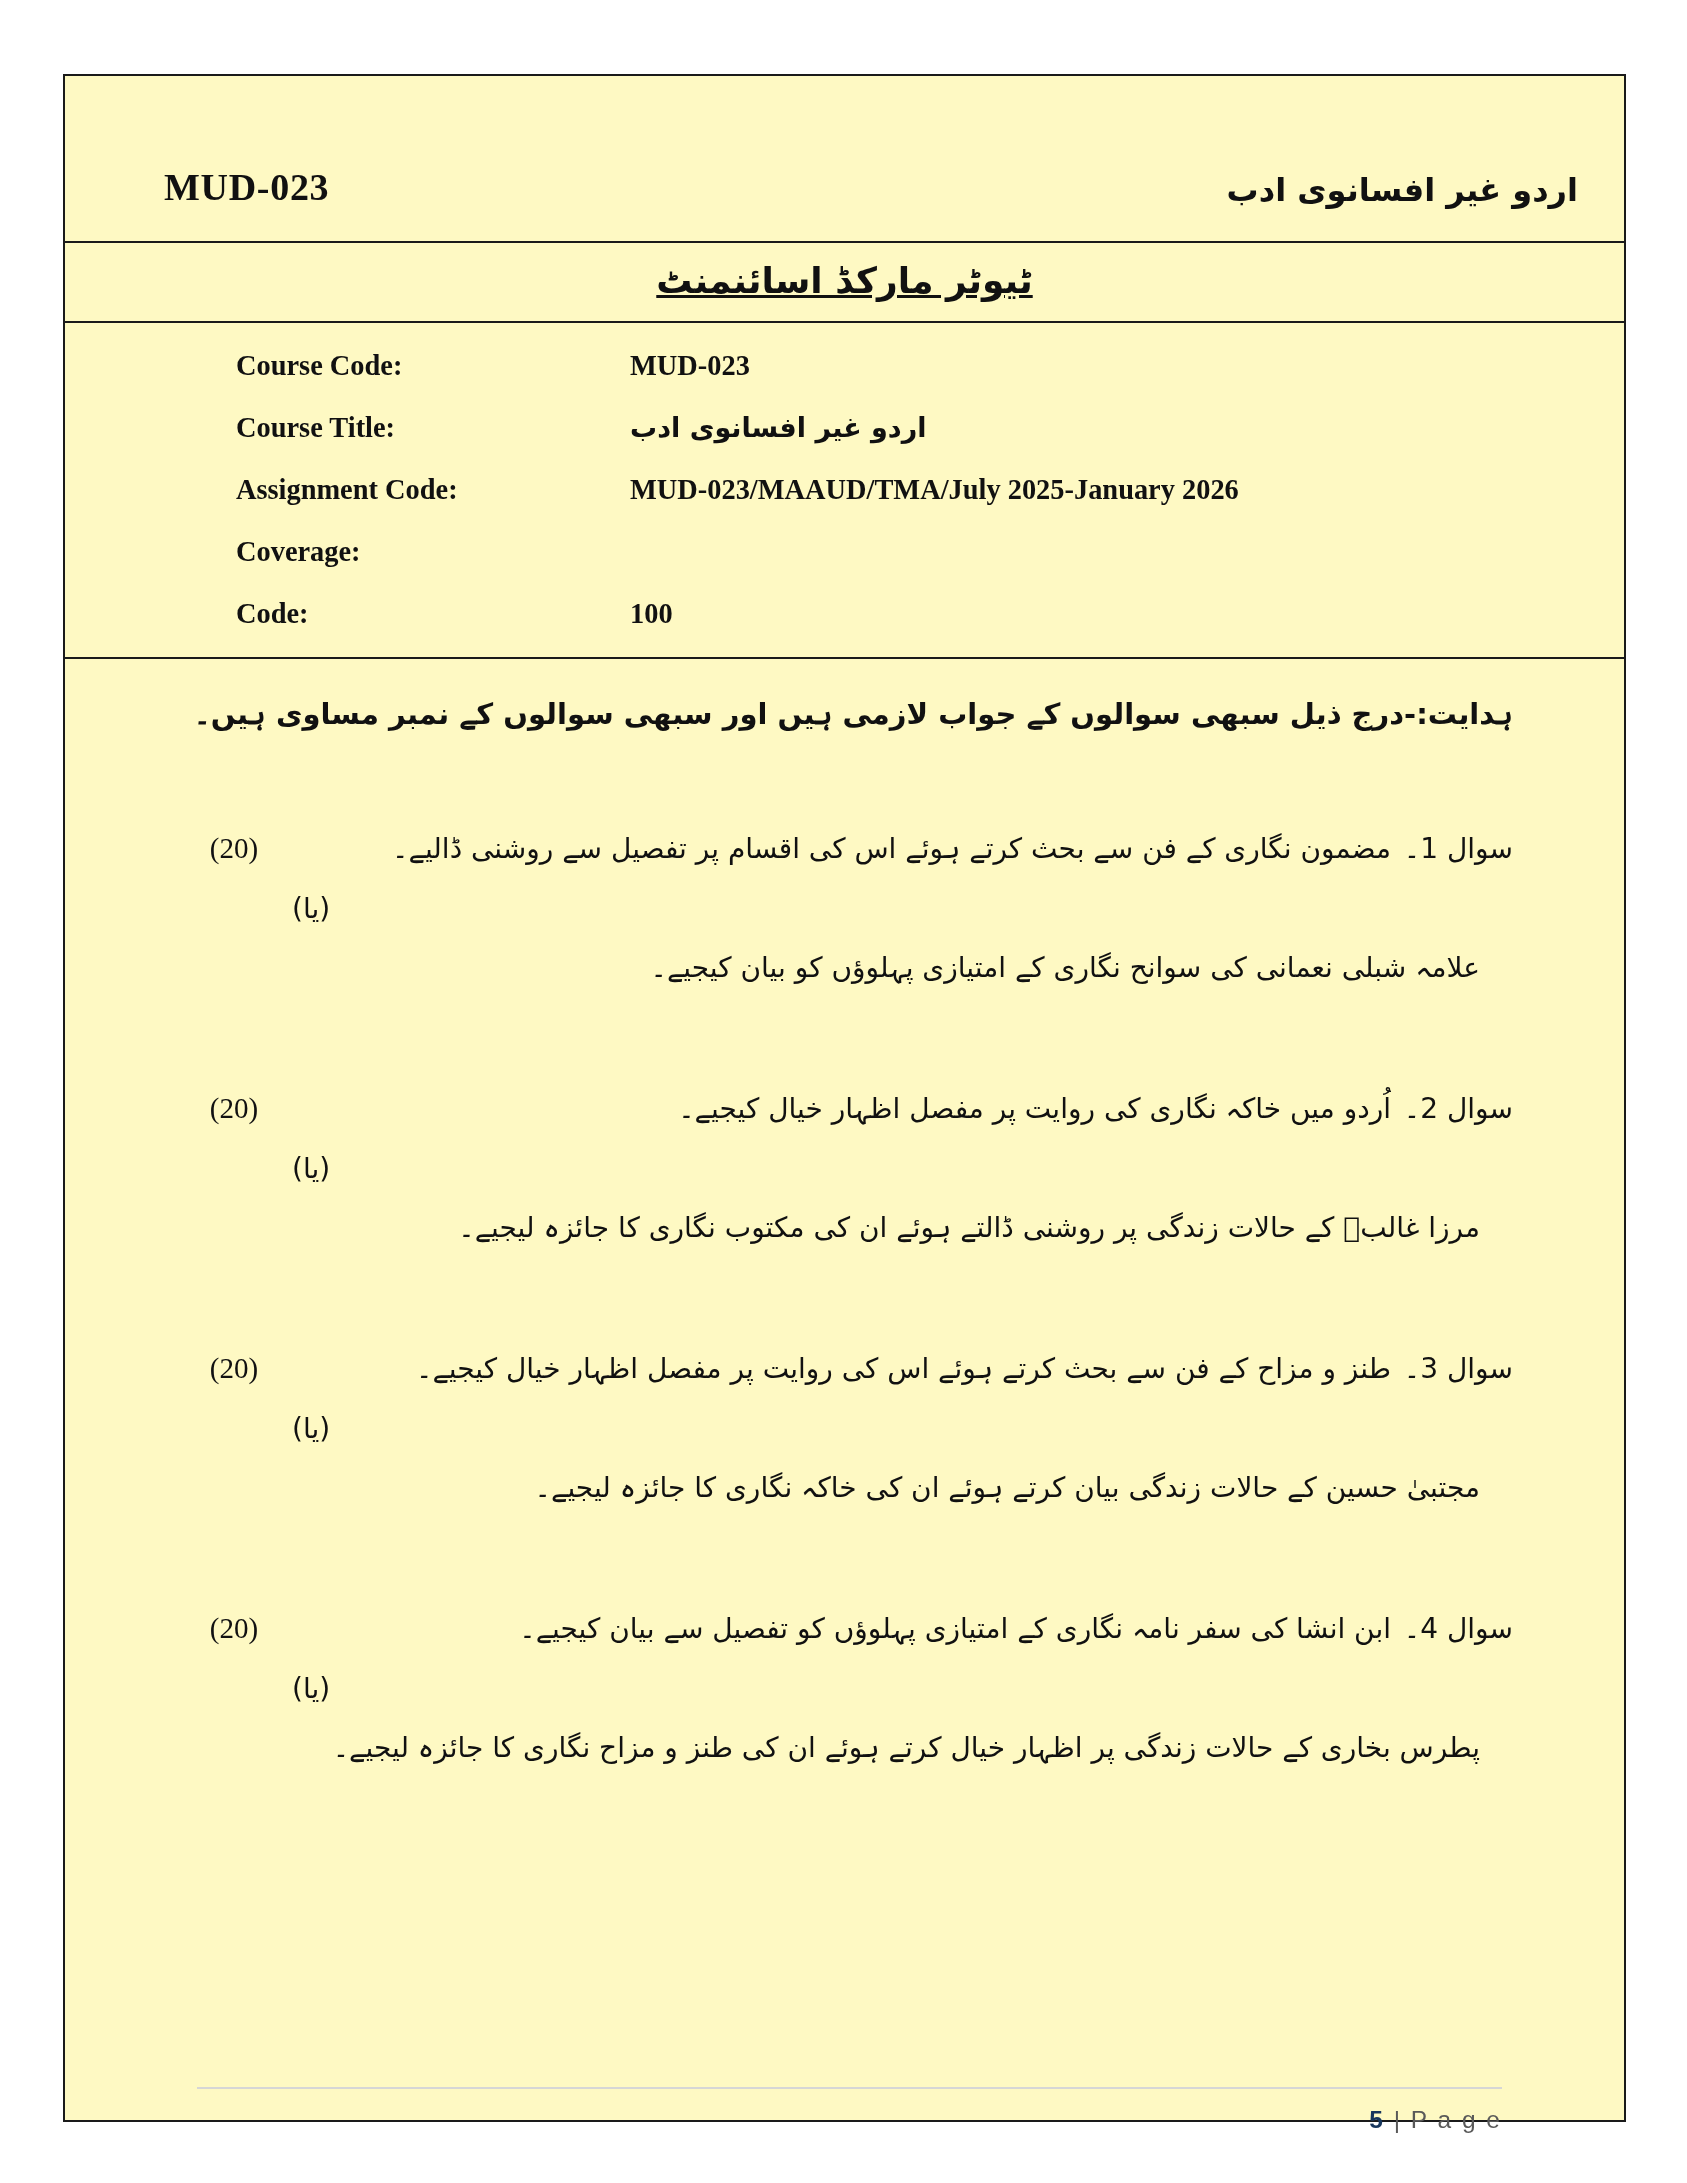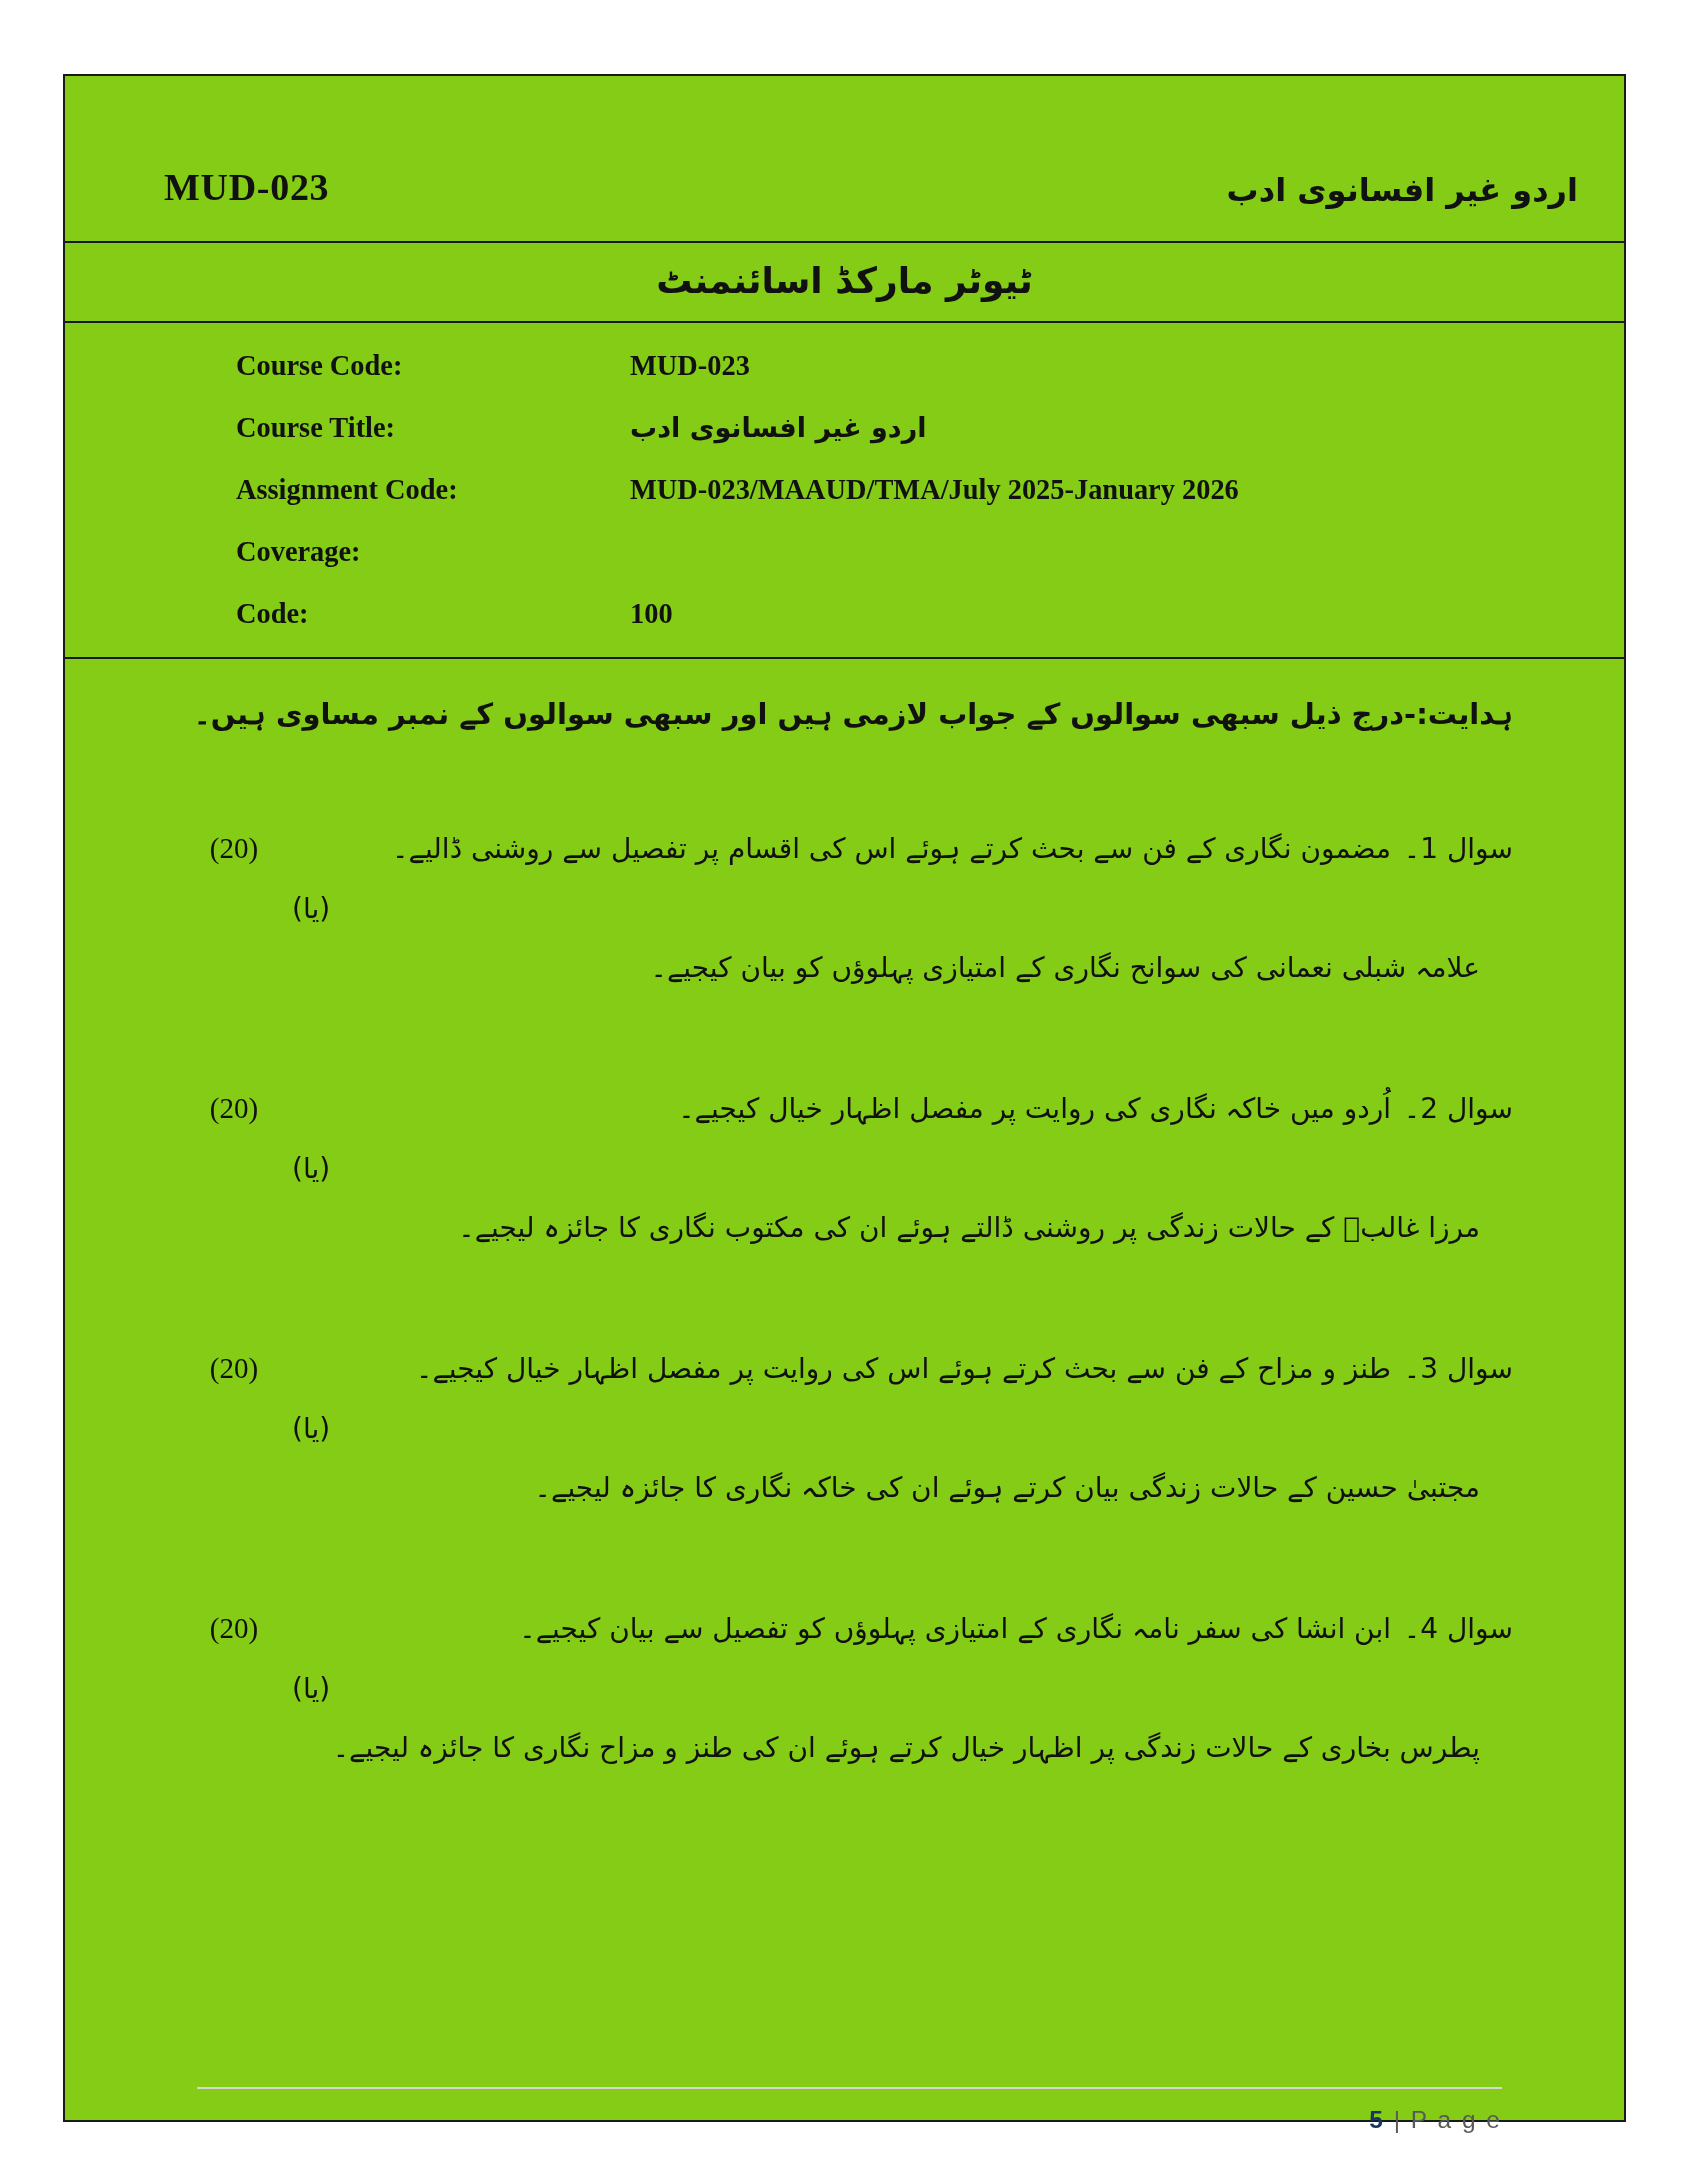--- a/index.html
+++ b/index.html
@@ -24,7 +24,7 @@
     height: 2048px;
     border: 2.6px solid #1a1a1a;
     box-sizing: border-box;
-    background: #84cc16;
+    background: #fef9c3;
   }
   .urdu {
     font-family: "DejaVu Sans", sans-serif;

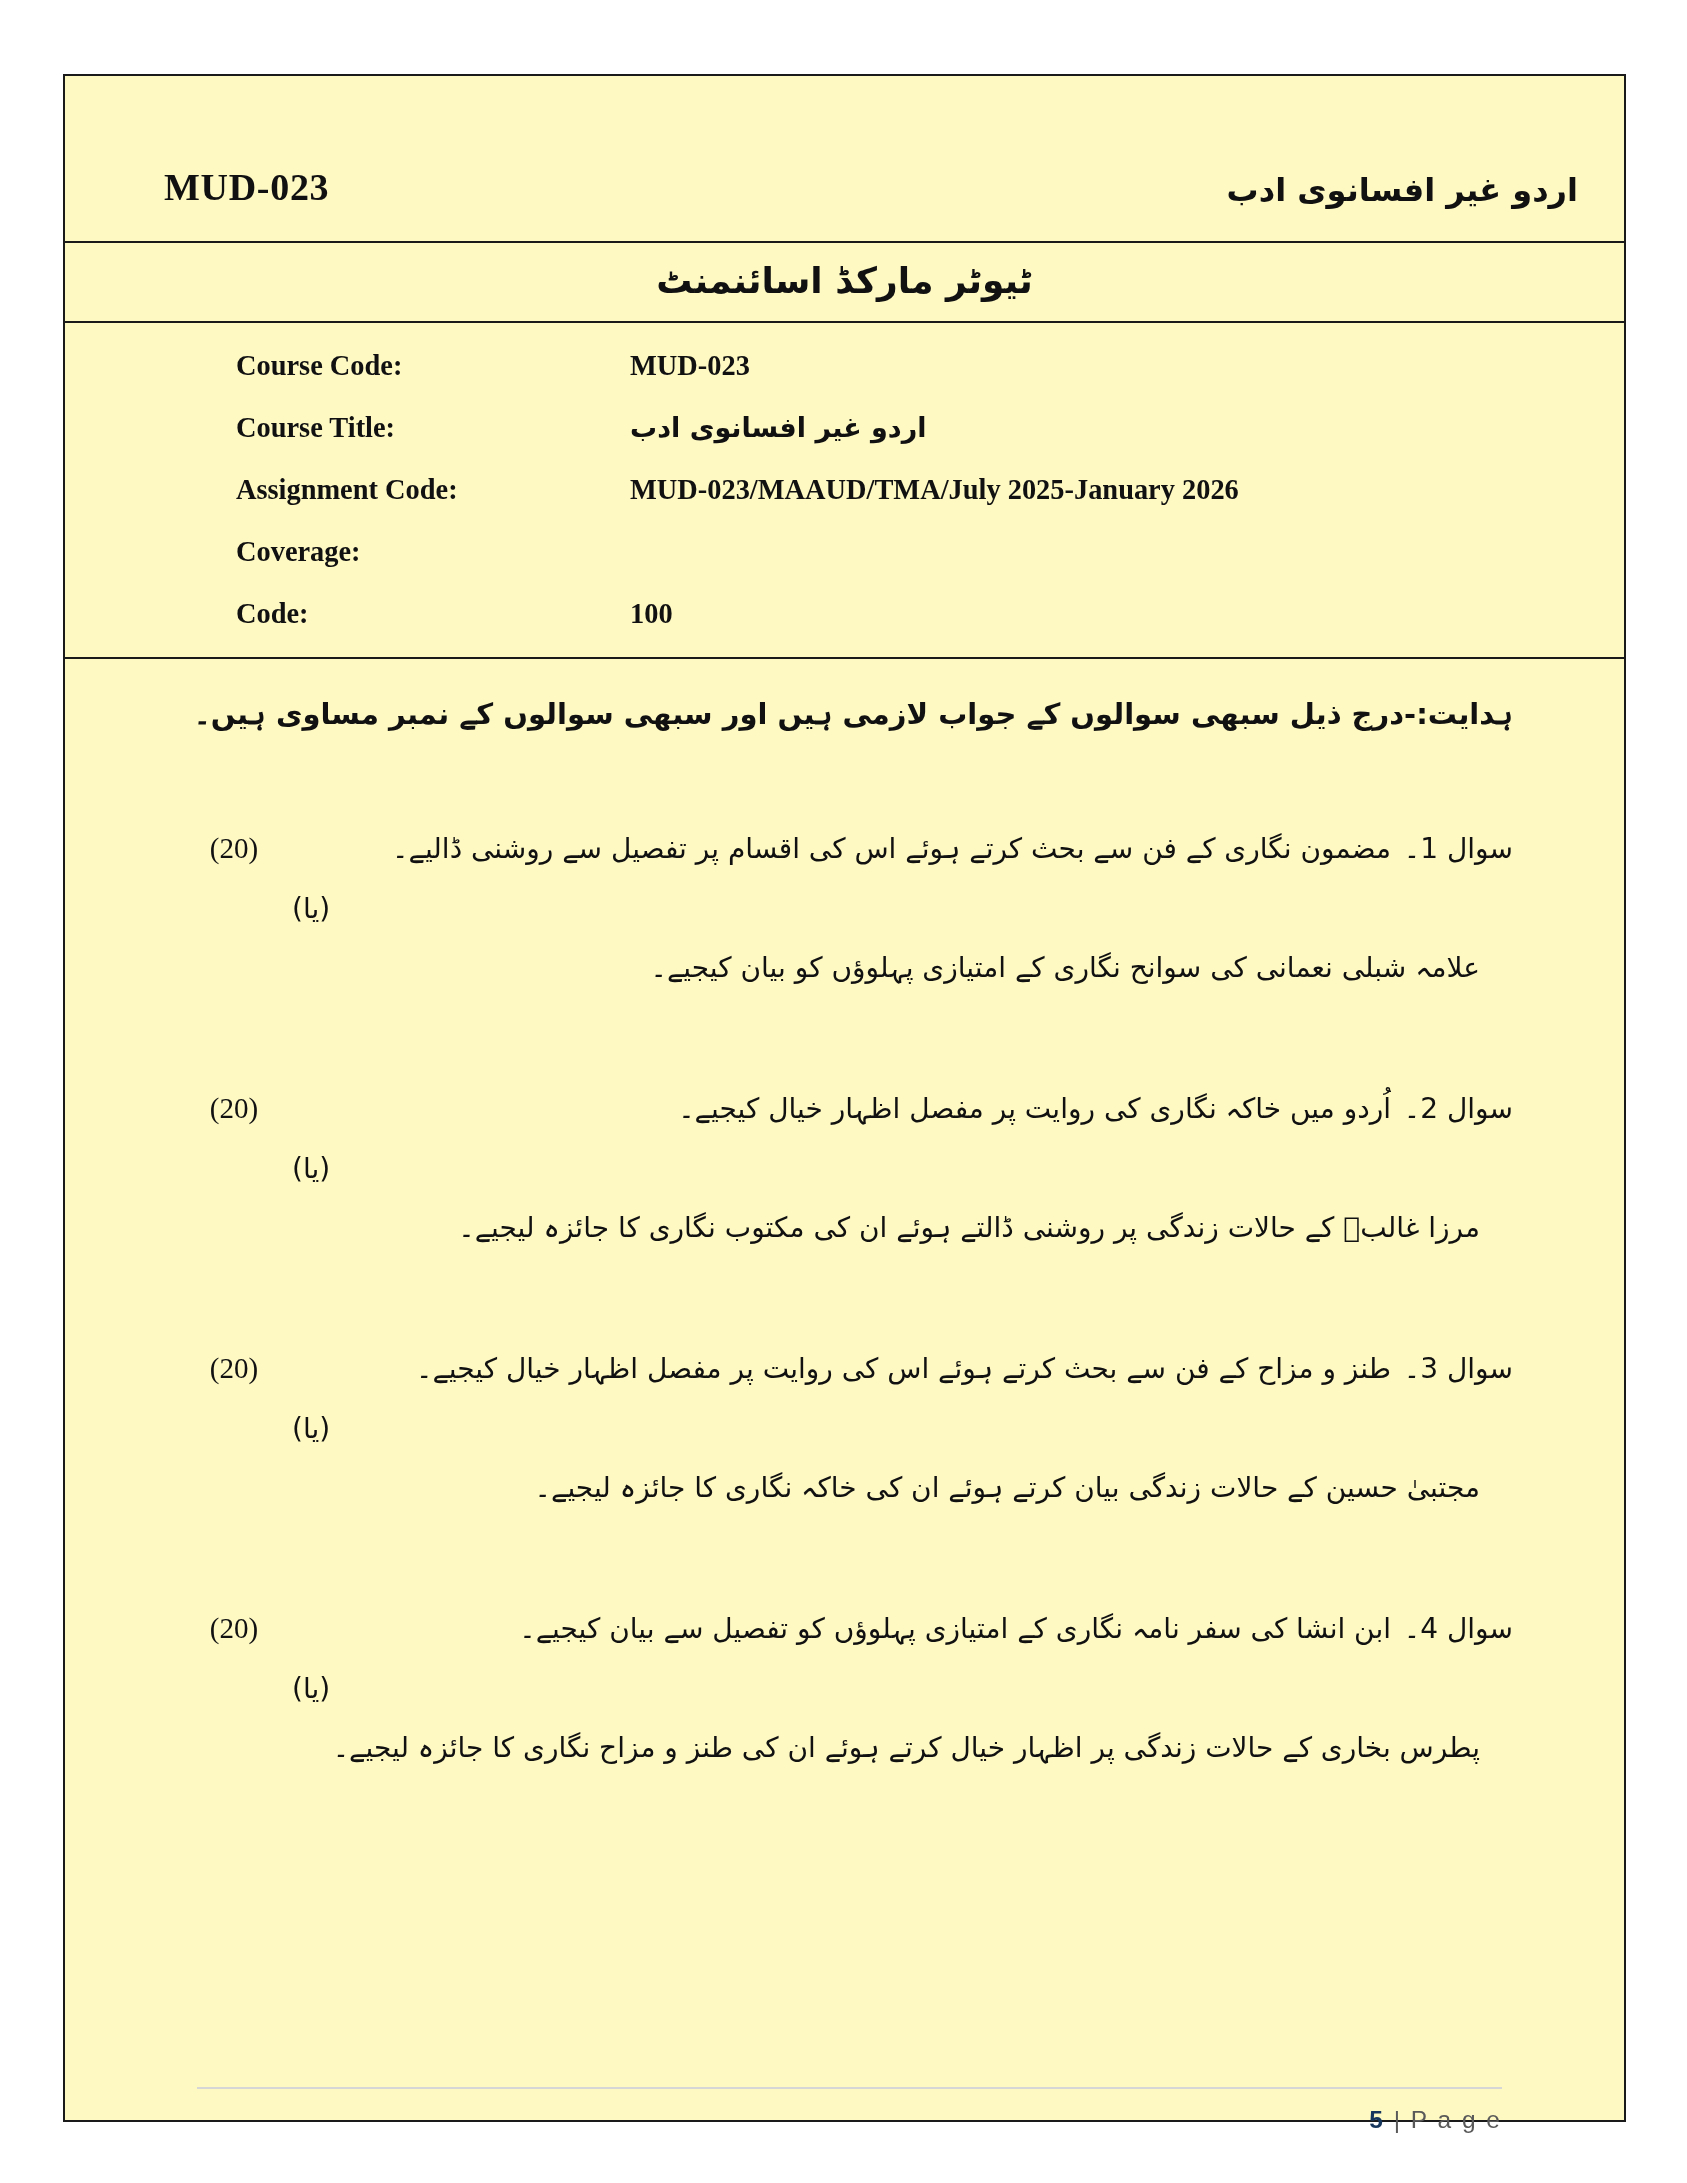--- a/index.html
+++ b/index.html
@@ -55,6 +55,7 @@
     text-align: center;
     padding: 17px 0 20px 0;
     border-bottom: 2.6px solid #1a1a1a;
+    text-decoration: underline;
   }
   .banner .banner-title {
     font-size: 36px;

